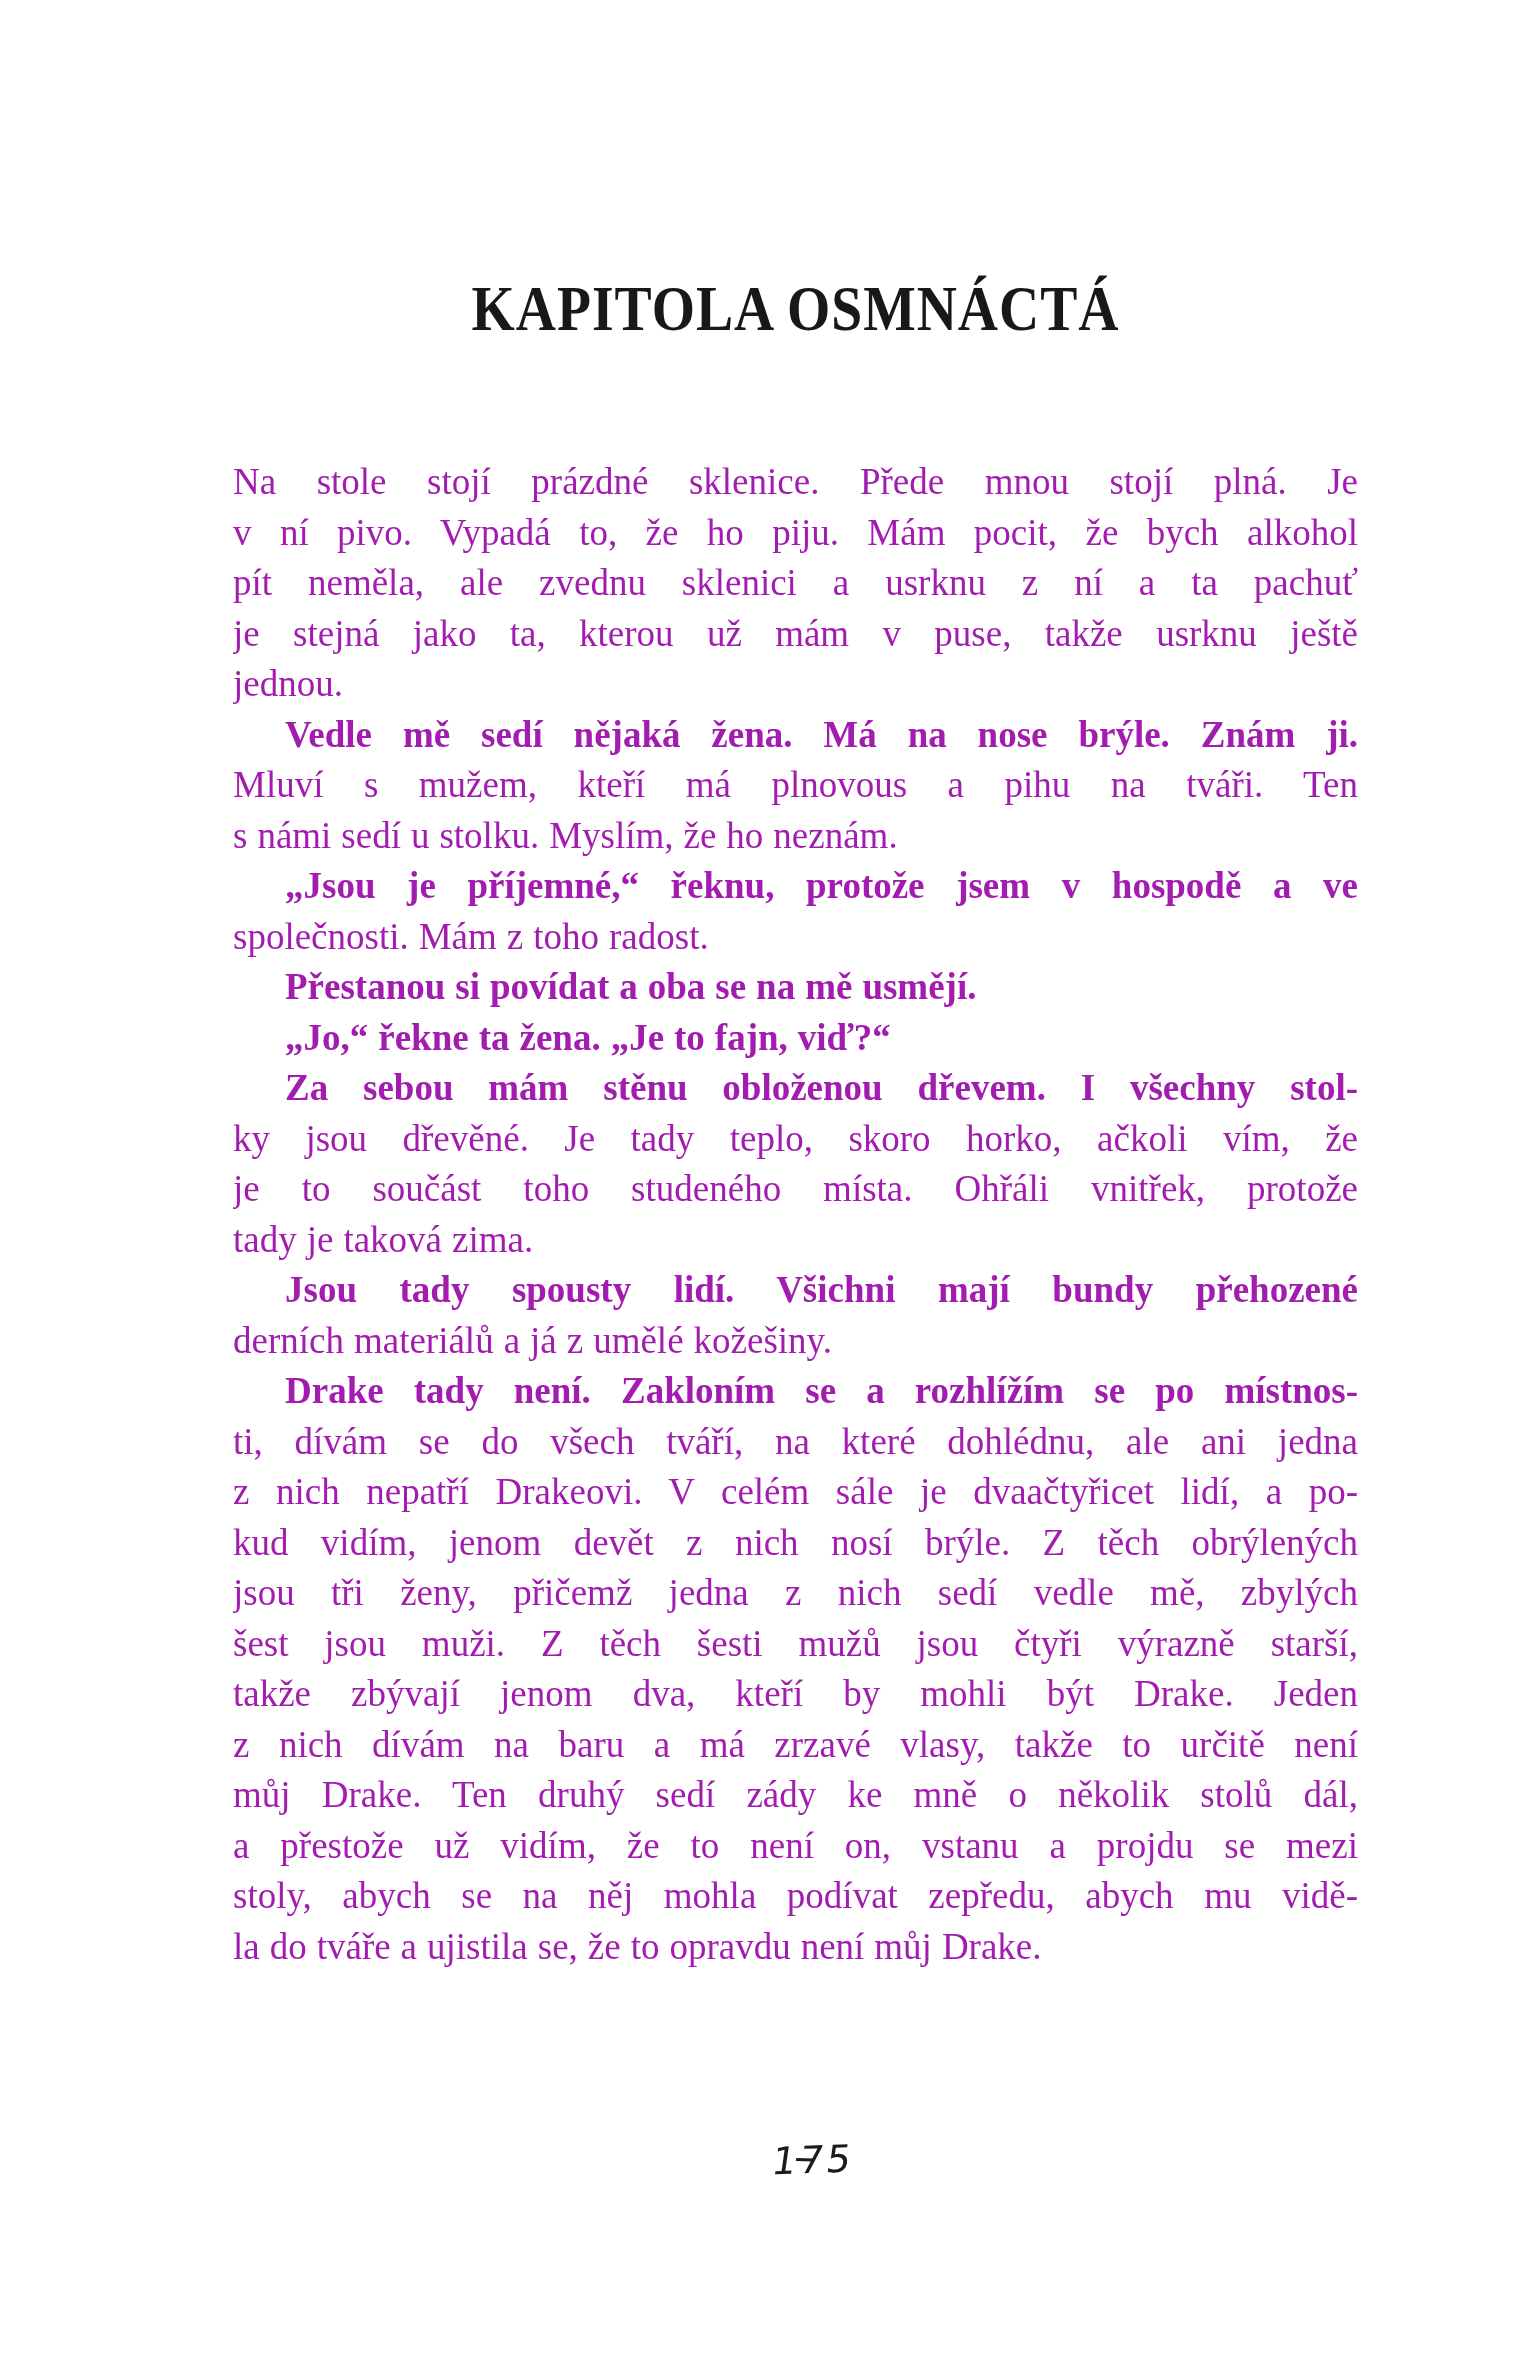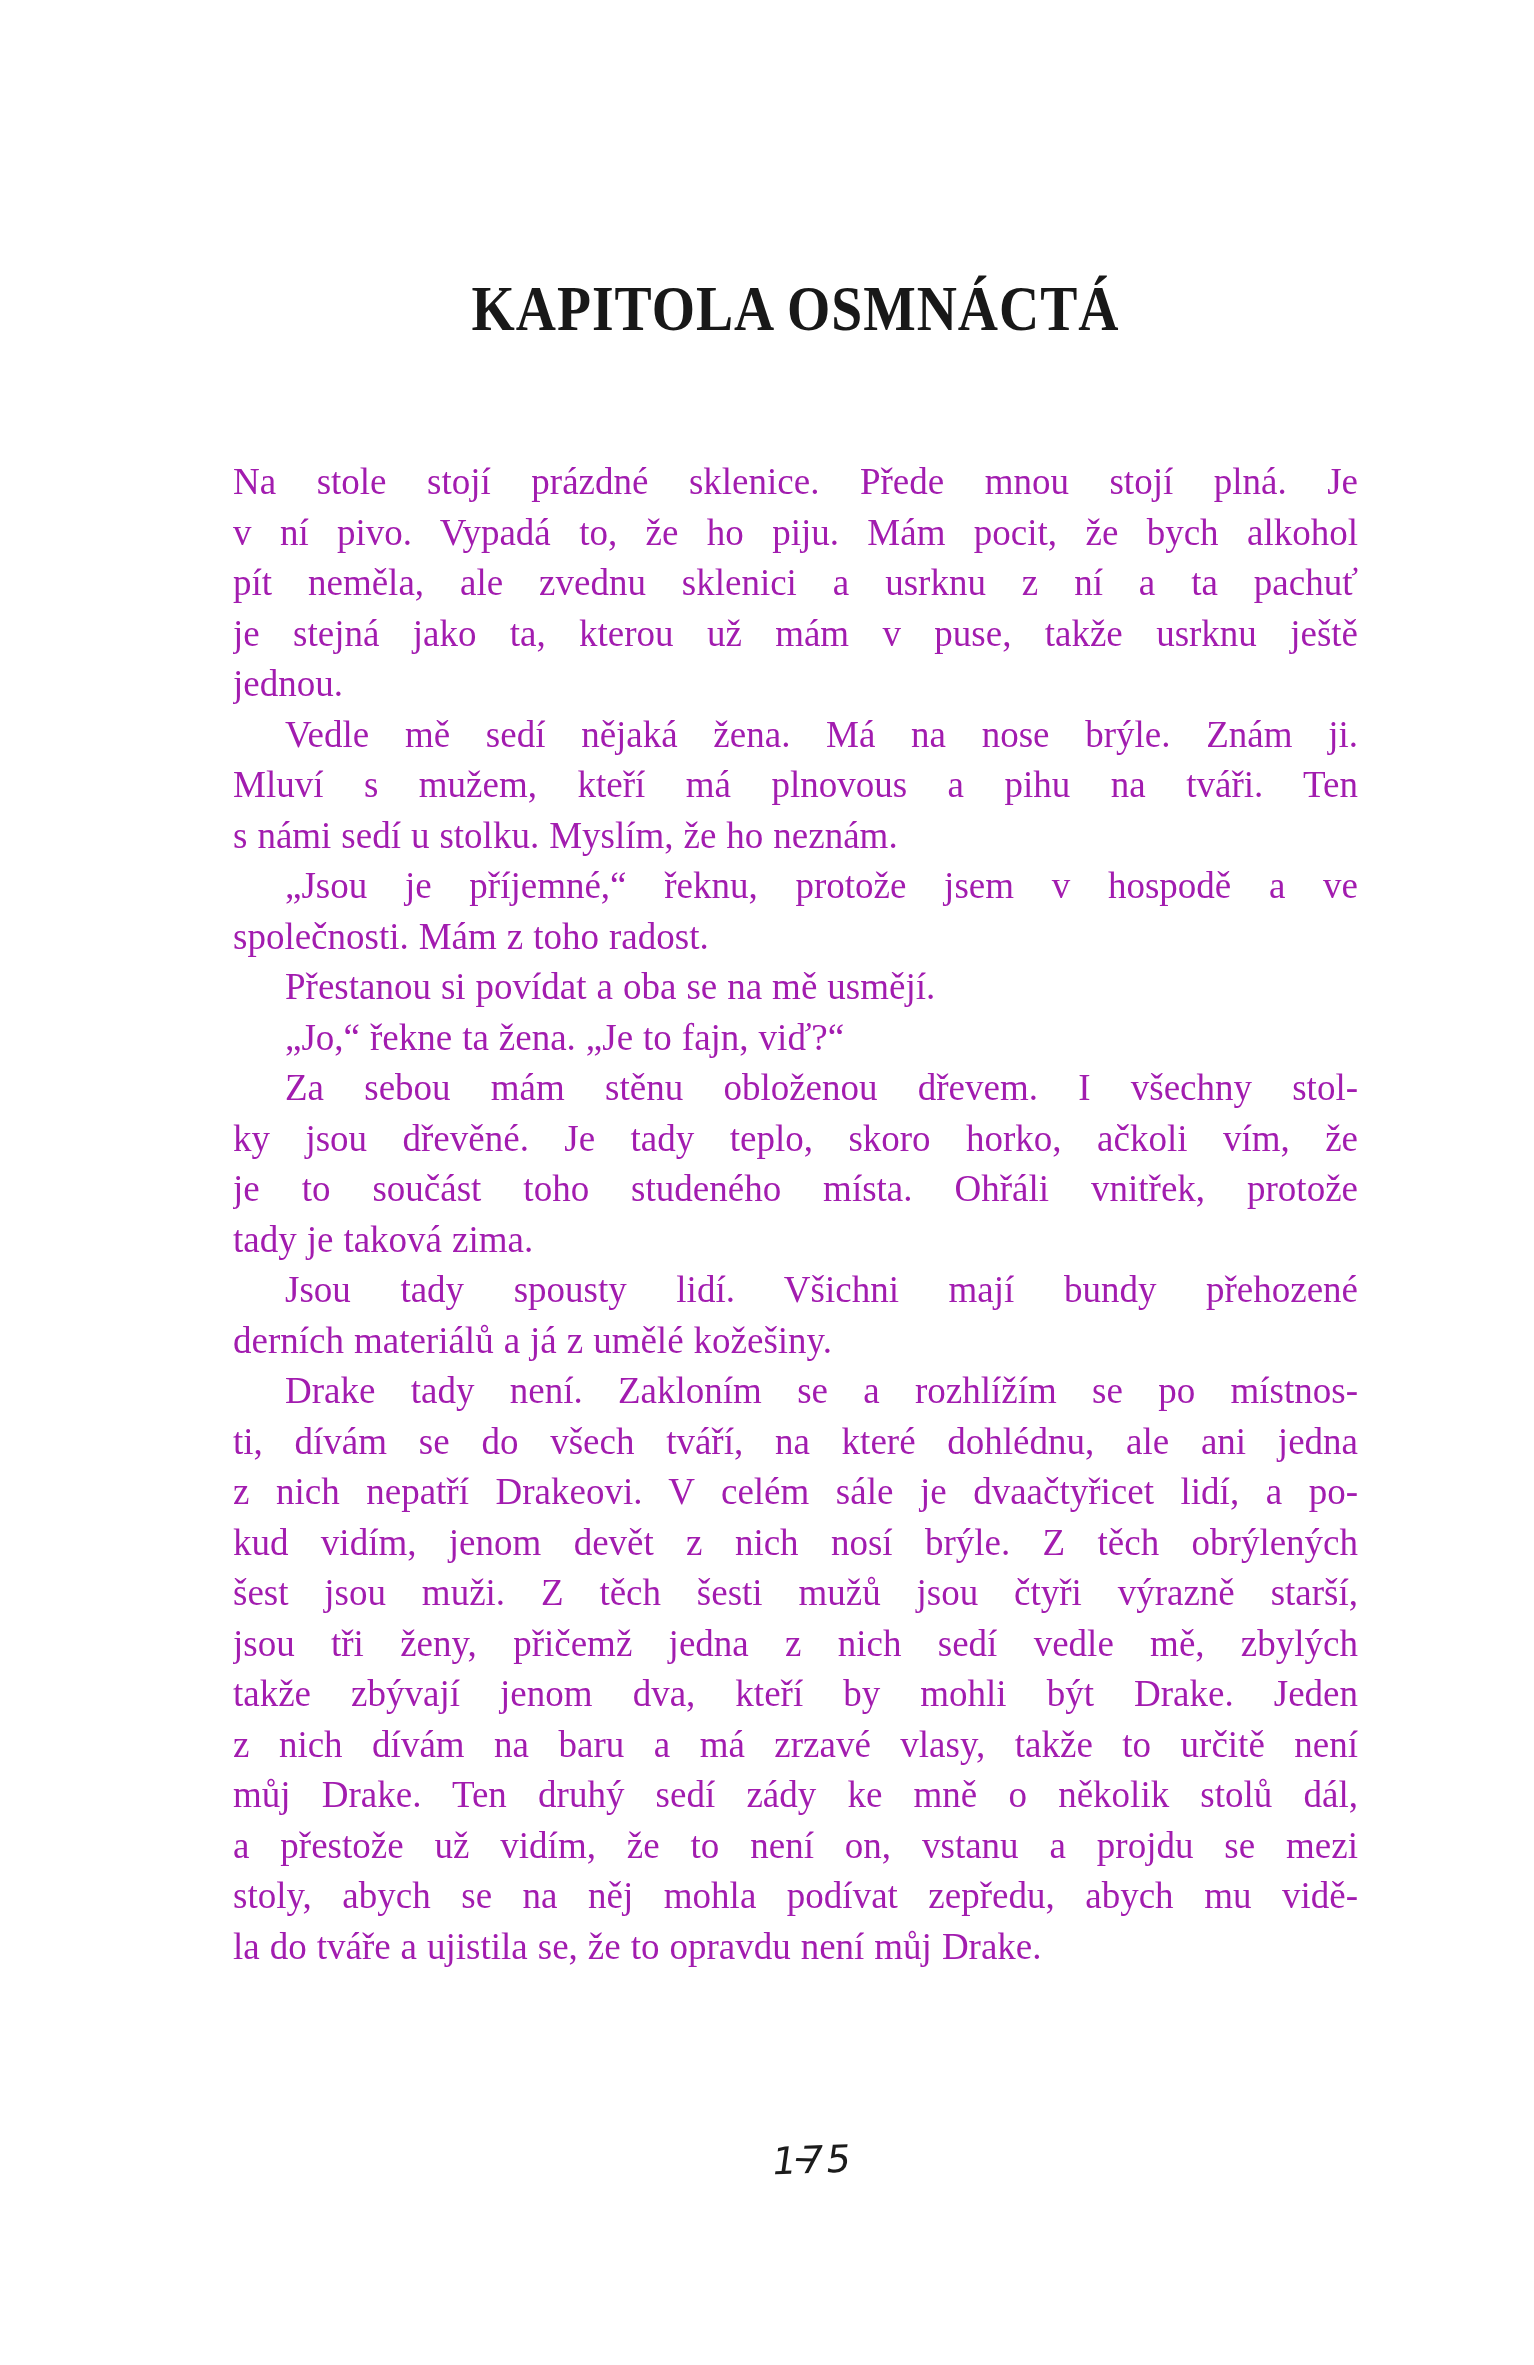--- a/index.html
+++ b/index.html
@@ -57,6 +57,7 @@
   }
   .text-line.indent-line {
     text-indent: 52px;
+    font-weight: bold;
   }
   .page-number {
     position: absolute;

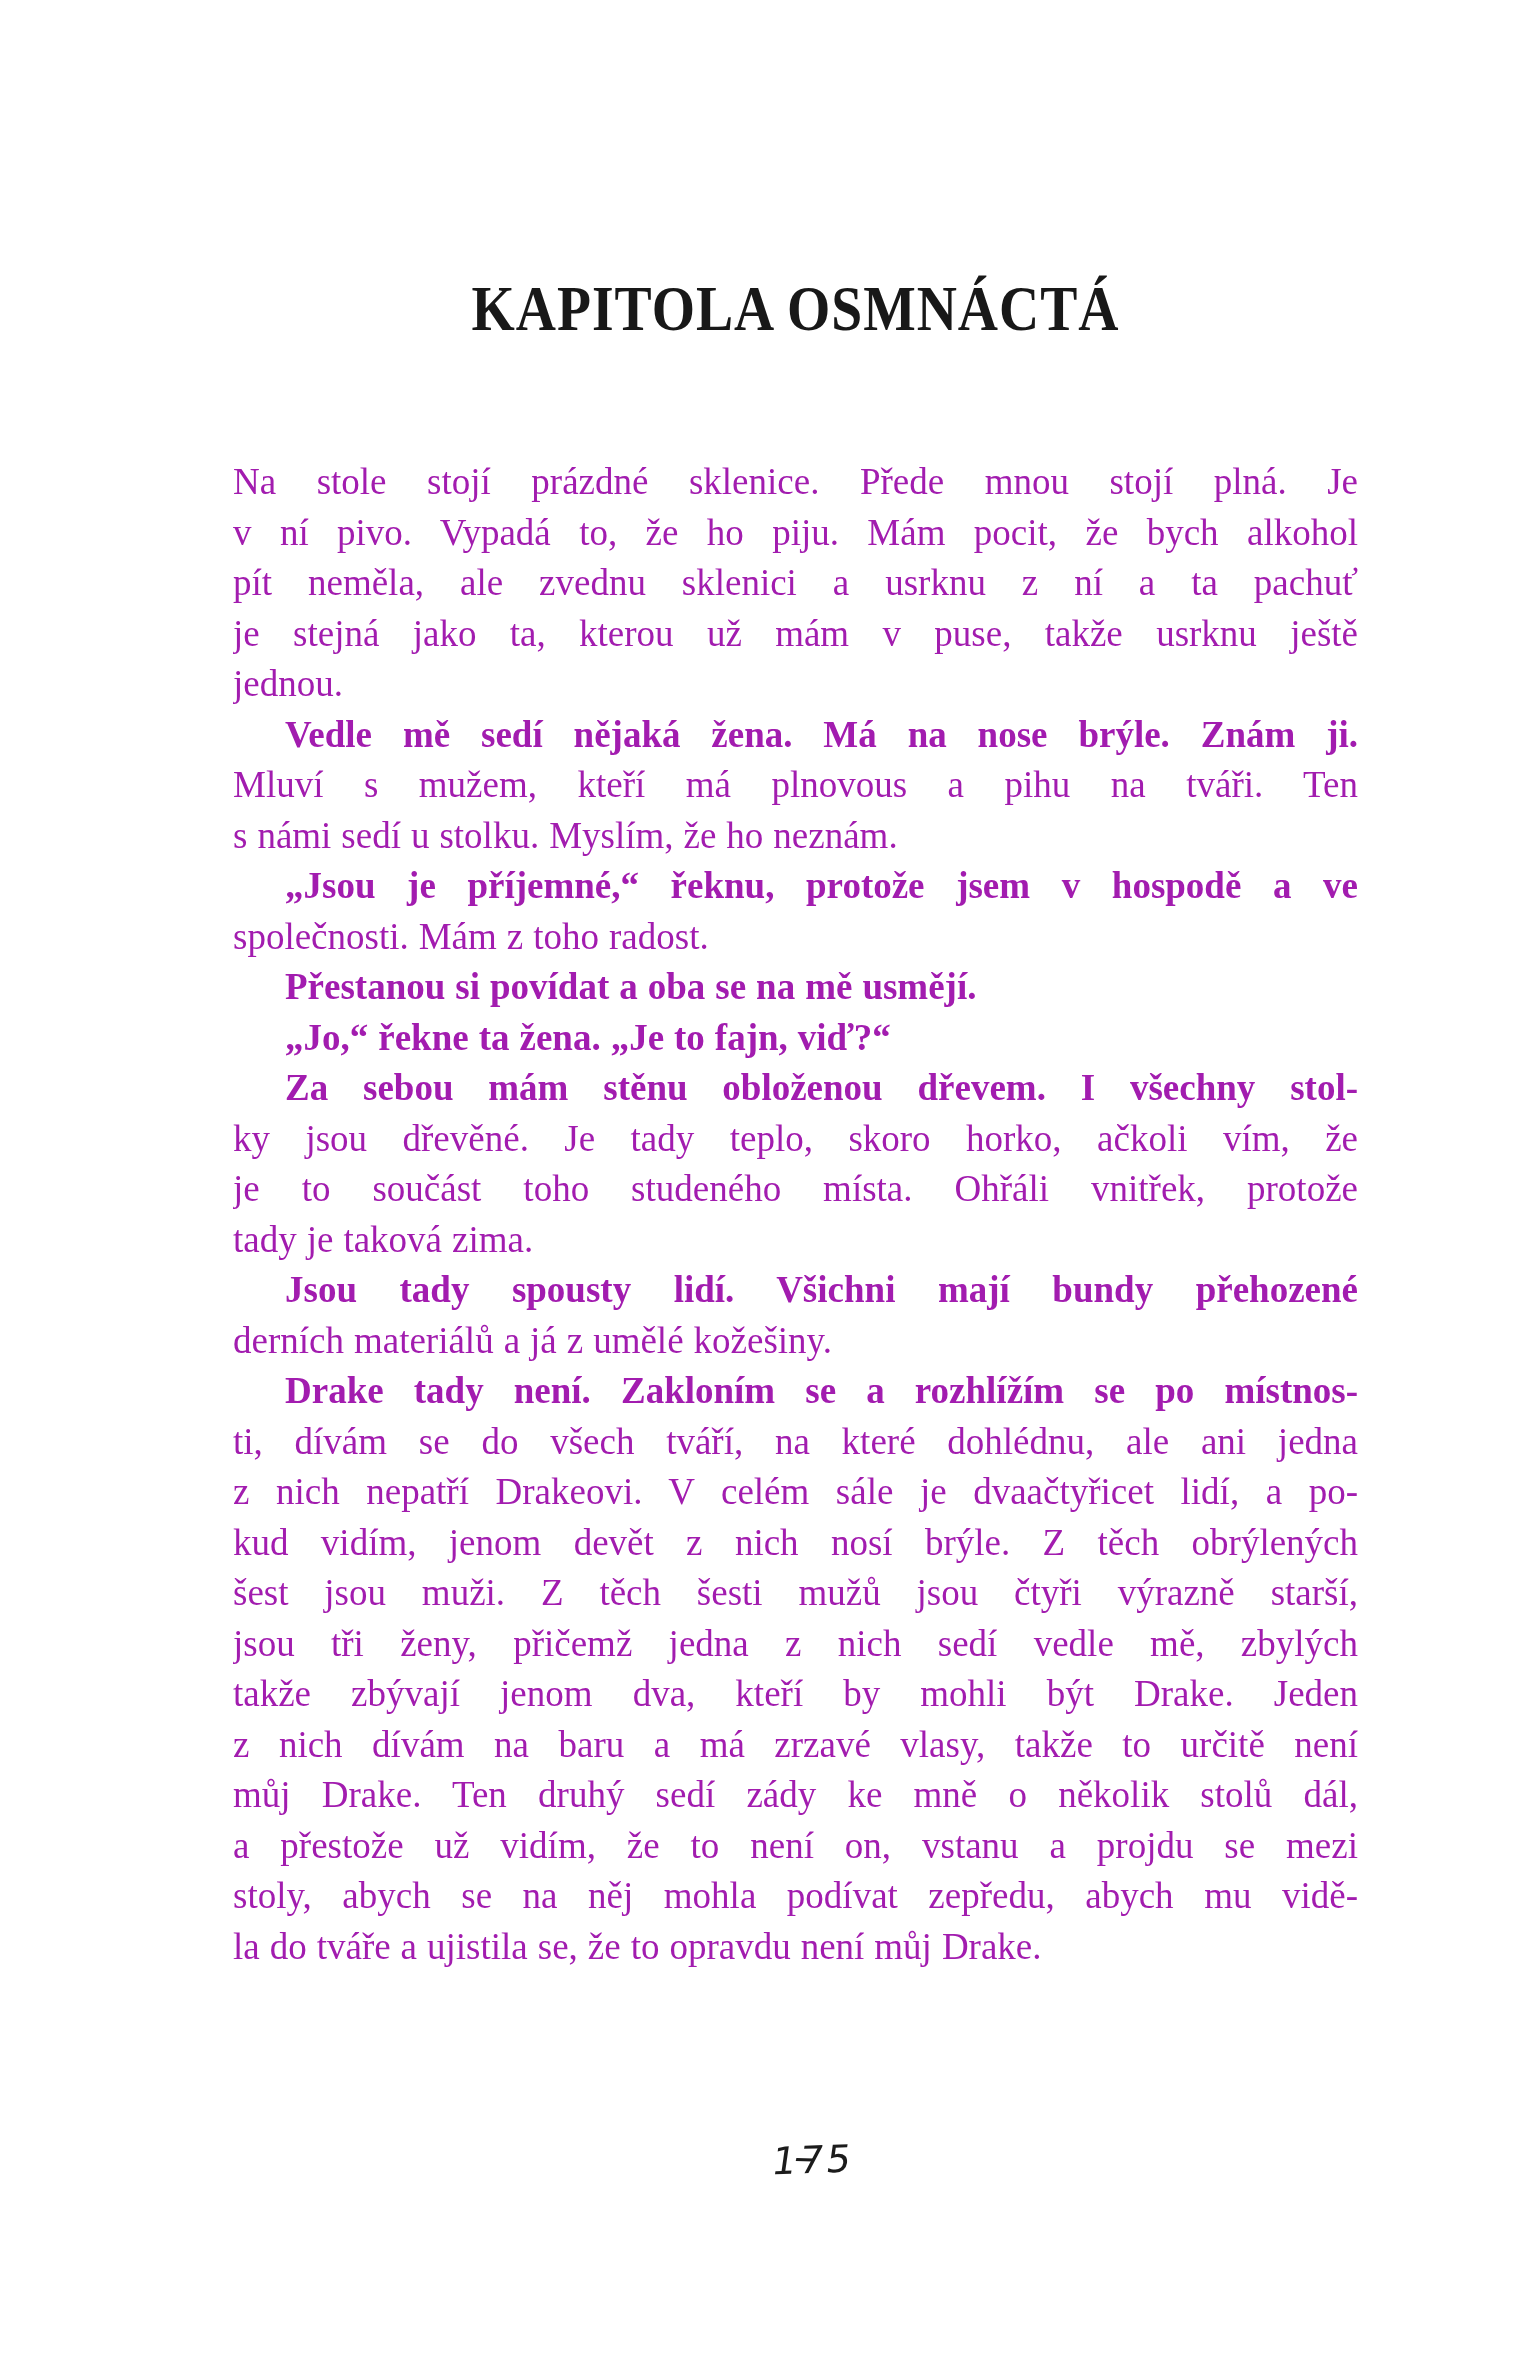--- a/index.html
+++ b/index.html
@@ -133,8 +133,8 @@
         <div class="text-line">ti, dívám se do všech tváří, na které dohlédnu, ale ani jedna</div>
         <div class="text-line">z nich nepatří Drakeovi. V celém sále je dvaačtyřicet lidí, a po-</div>
         <div class="text-line">kud vidím, jenom devět z nich nosí brýle. Z těch obrýlených</div>
+        <div class="text-line">jsou tři ženy, přičemž jedna z nich sedí vedle mě, zbylých</div>
         <div class="text-line">šest jsou muži. Z těch šesti mužů jsou čtyři výrazně starší,</div>
-        <div class="text-line">jsou tři ženy, přičemž jedna z nich sedí vedle mě, zbylých</div>
         <div class="text-line">takže zbývají jenom dva, kteří by mohli být Drake. Jeden</div>
         <div class="text-line">z nich dívám na baru a má zrzavé vlasy, takže to určitě není</div>
         <div class="text-line">můj Drake. Ten druhý sedí zády ke mně o několik stolů dál,</div>

